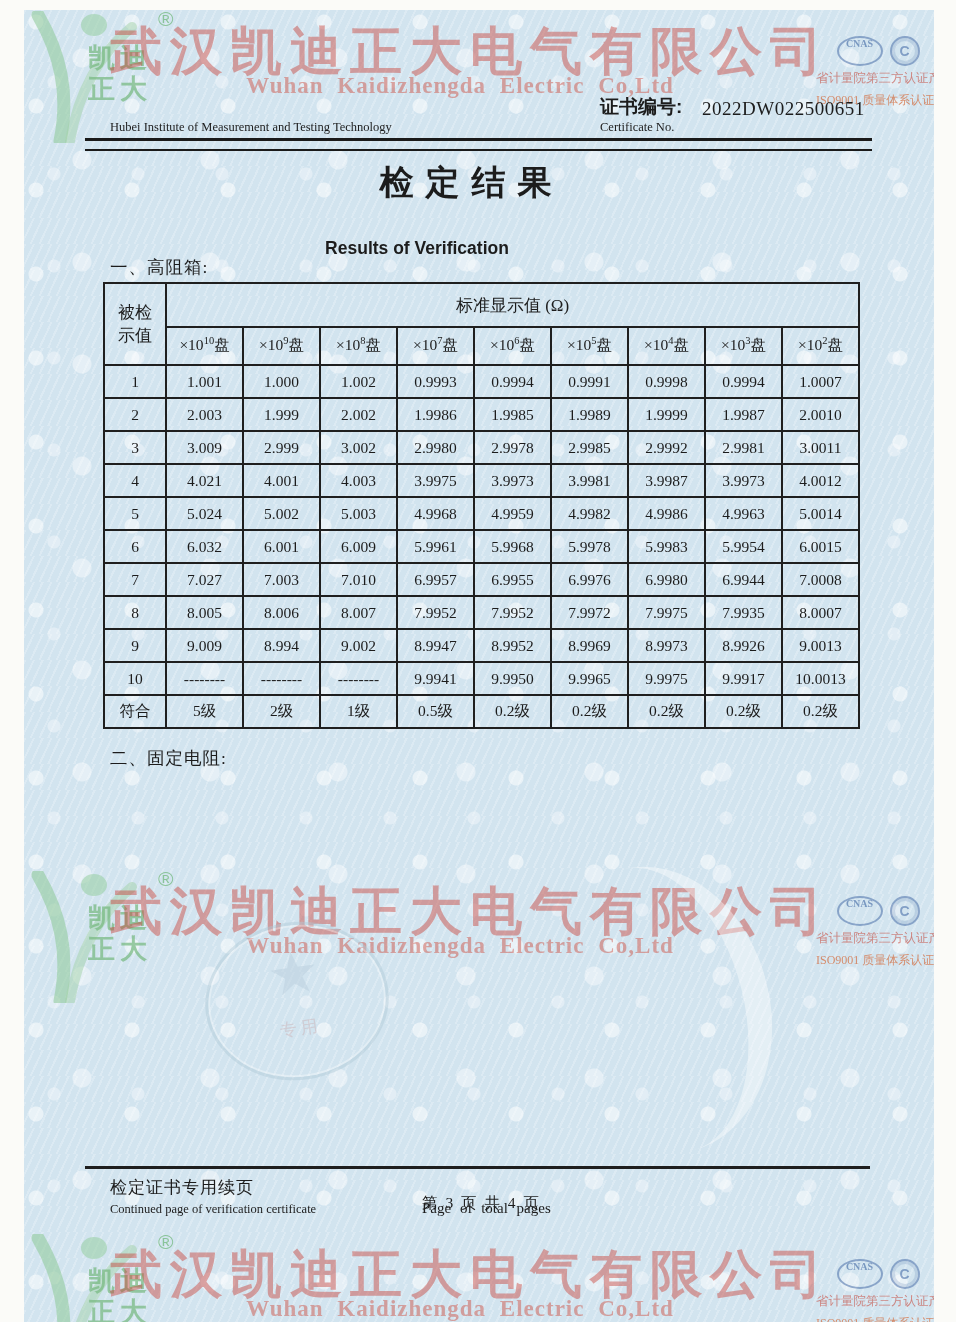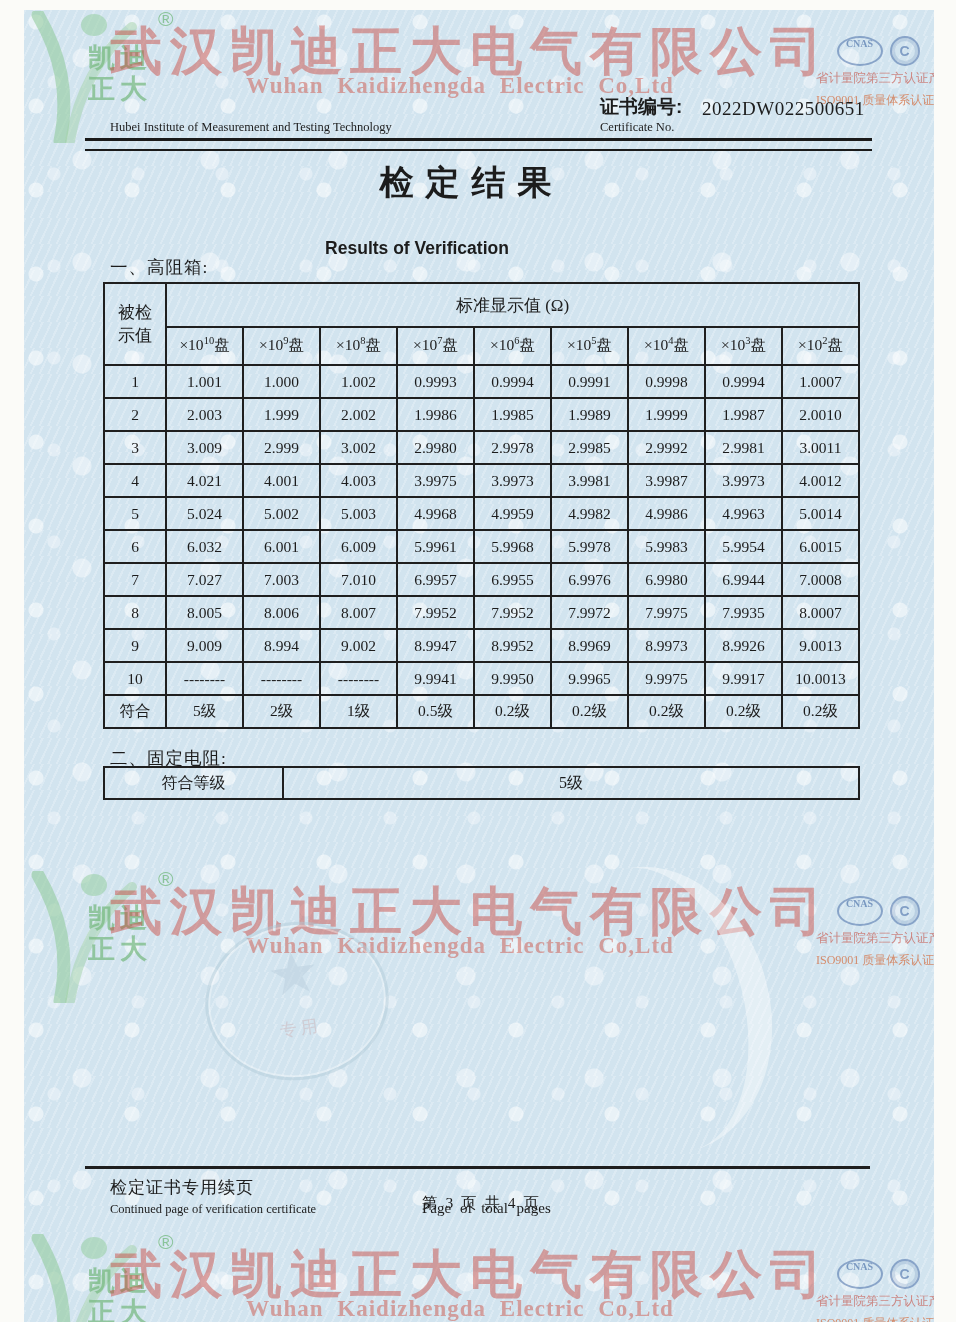--- a/index.html
+++ b/index.html
@@ -417,10 +417,6 @@
         <col style="width:127px">
     </colgroup>
     <tbody>
-        <tr>
-          <td>符合等级</td>
-          <td colspan="4">5级</td>
-        </tr>
       </tbody>
   </table>
 

